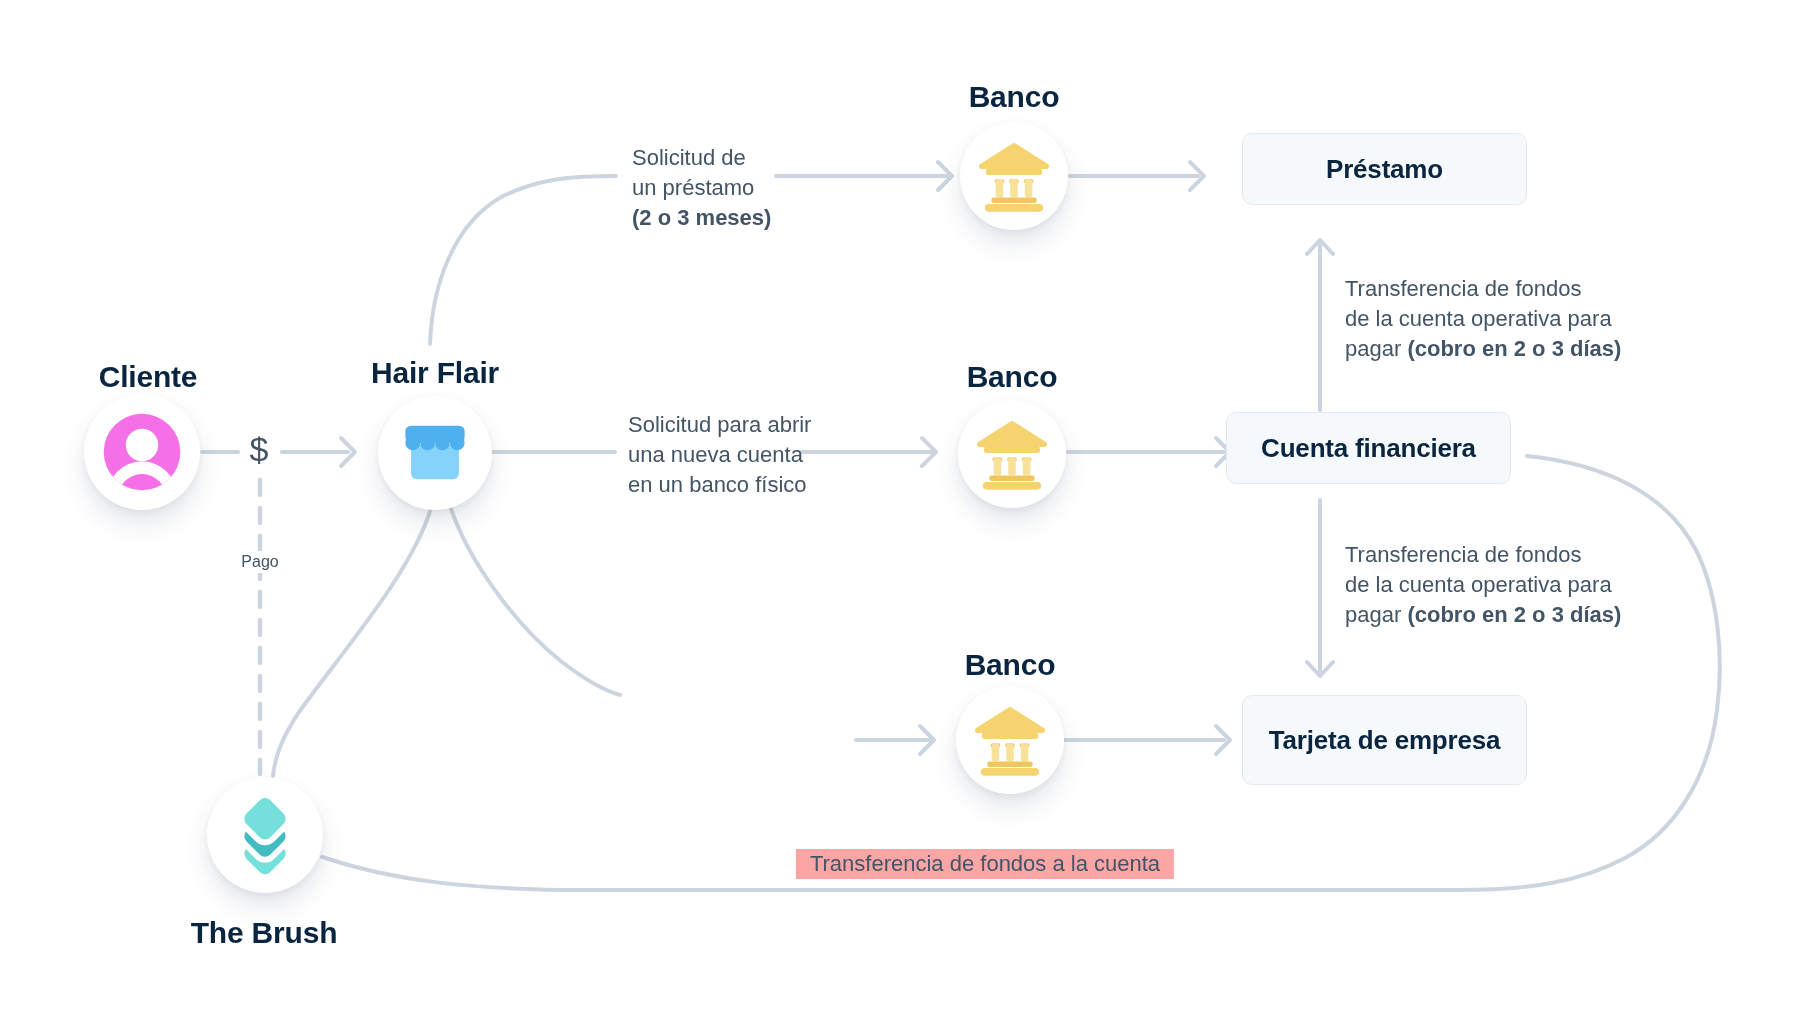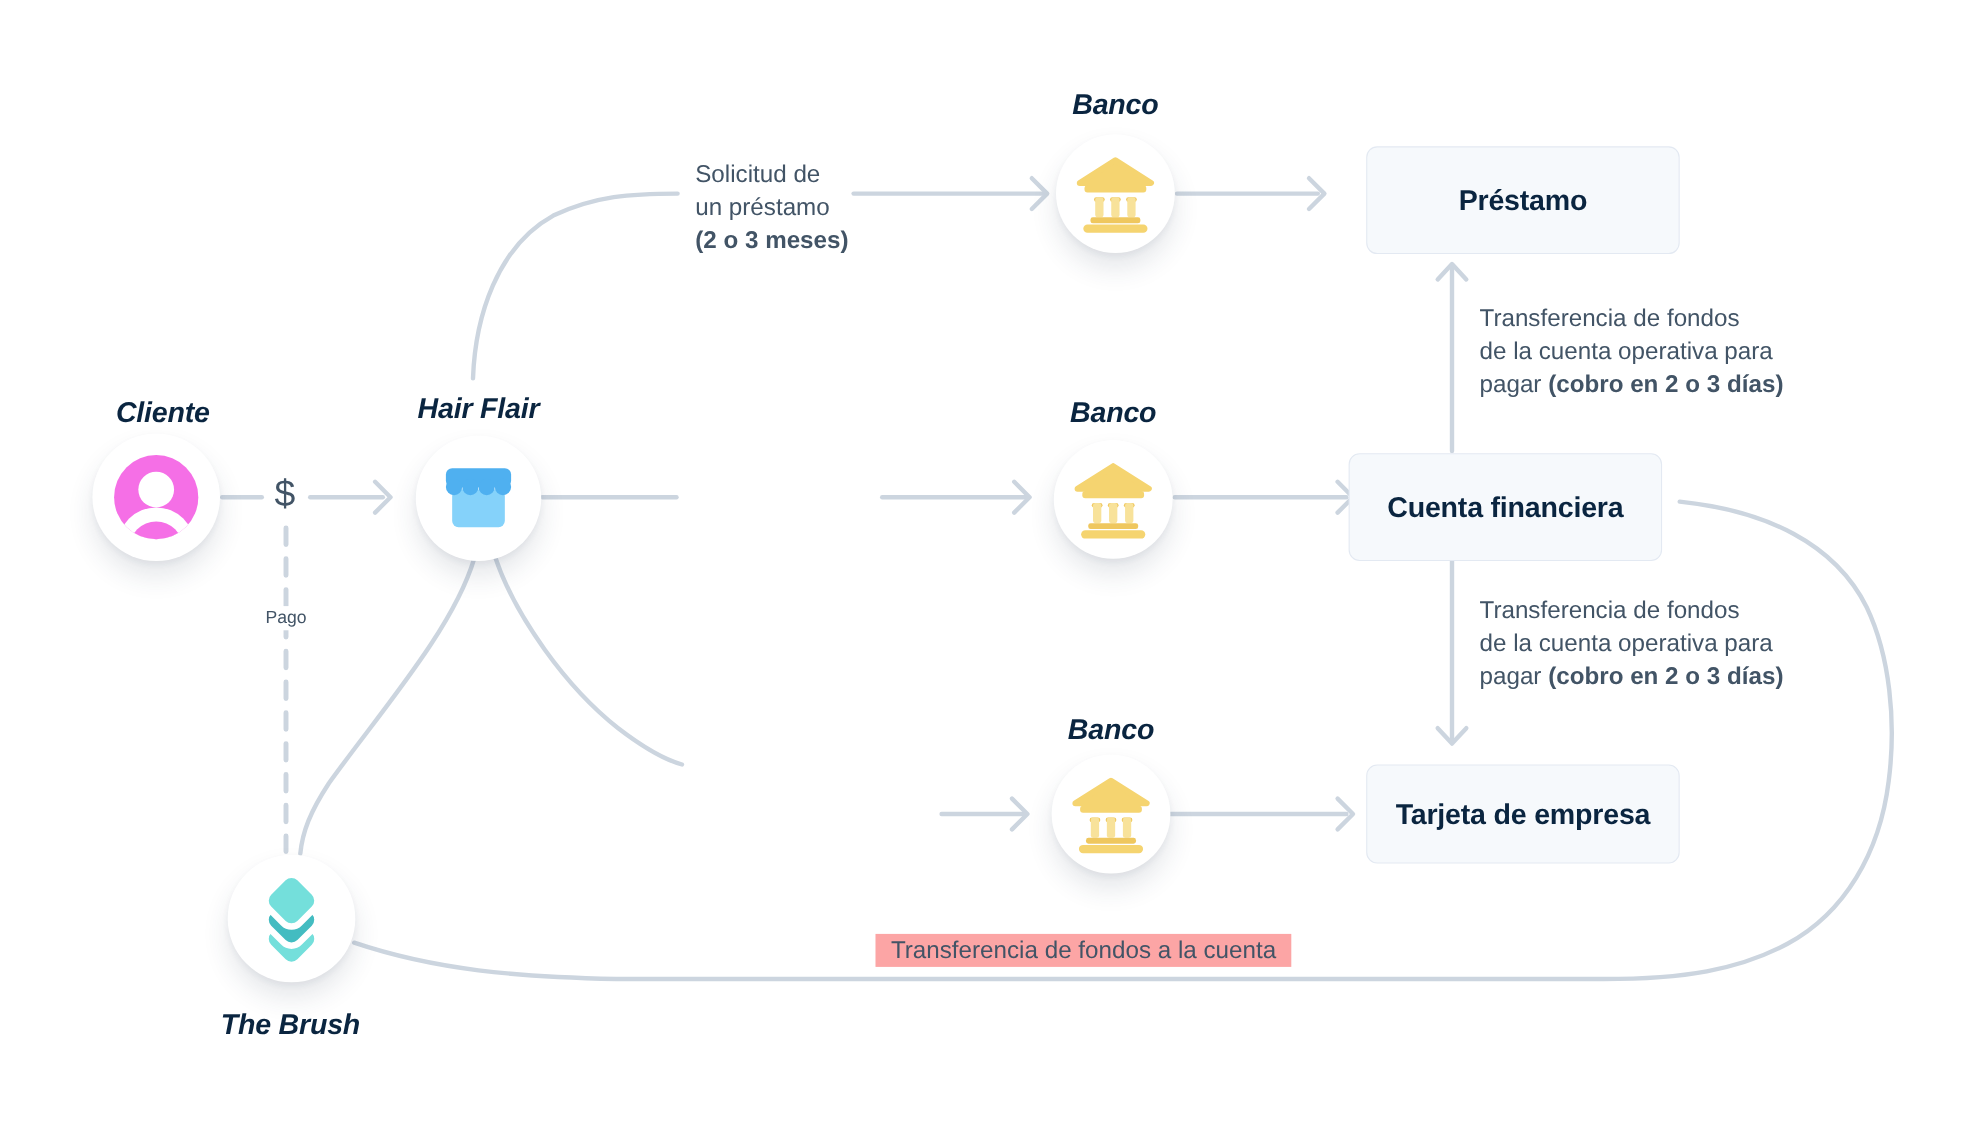--- a/index.html
+++ b/index.html
@@ -32,7 +32,7 @@
   .node-circle svg{width:100%;height:100%;display:block;}
 
   .entity-label{position:absolute;z-index:3;transform:translateX(-50%);white-space:nowrap;
-    font-size:26px;font-weight:bold;color:var(--text-primary);letter-spacing:-.2px;font-style:italic;}
+    font-size:30px;font-weight:bold;color:var(--text-primary);letter-spacing:-.2px;}
 
   .flow-box{position:absolute;z-index:2;width:285px;height:98px;
     background:var(--box-bg);border:1.5px solid var(--box-border);border-radius:10px;

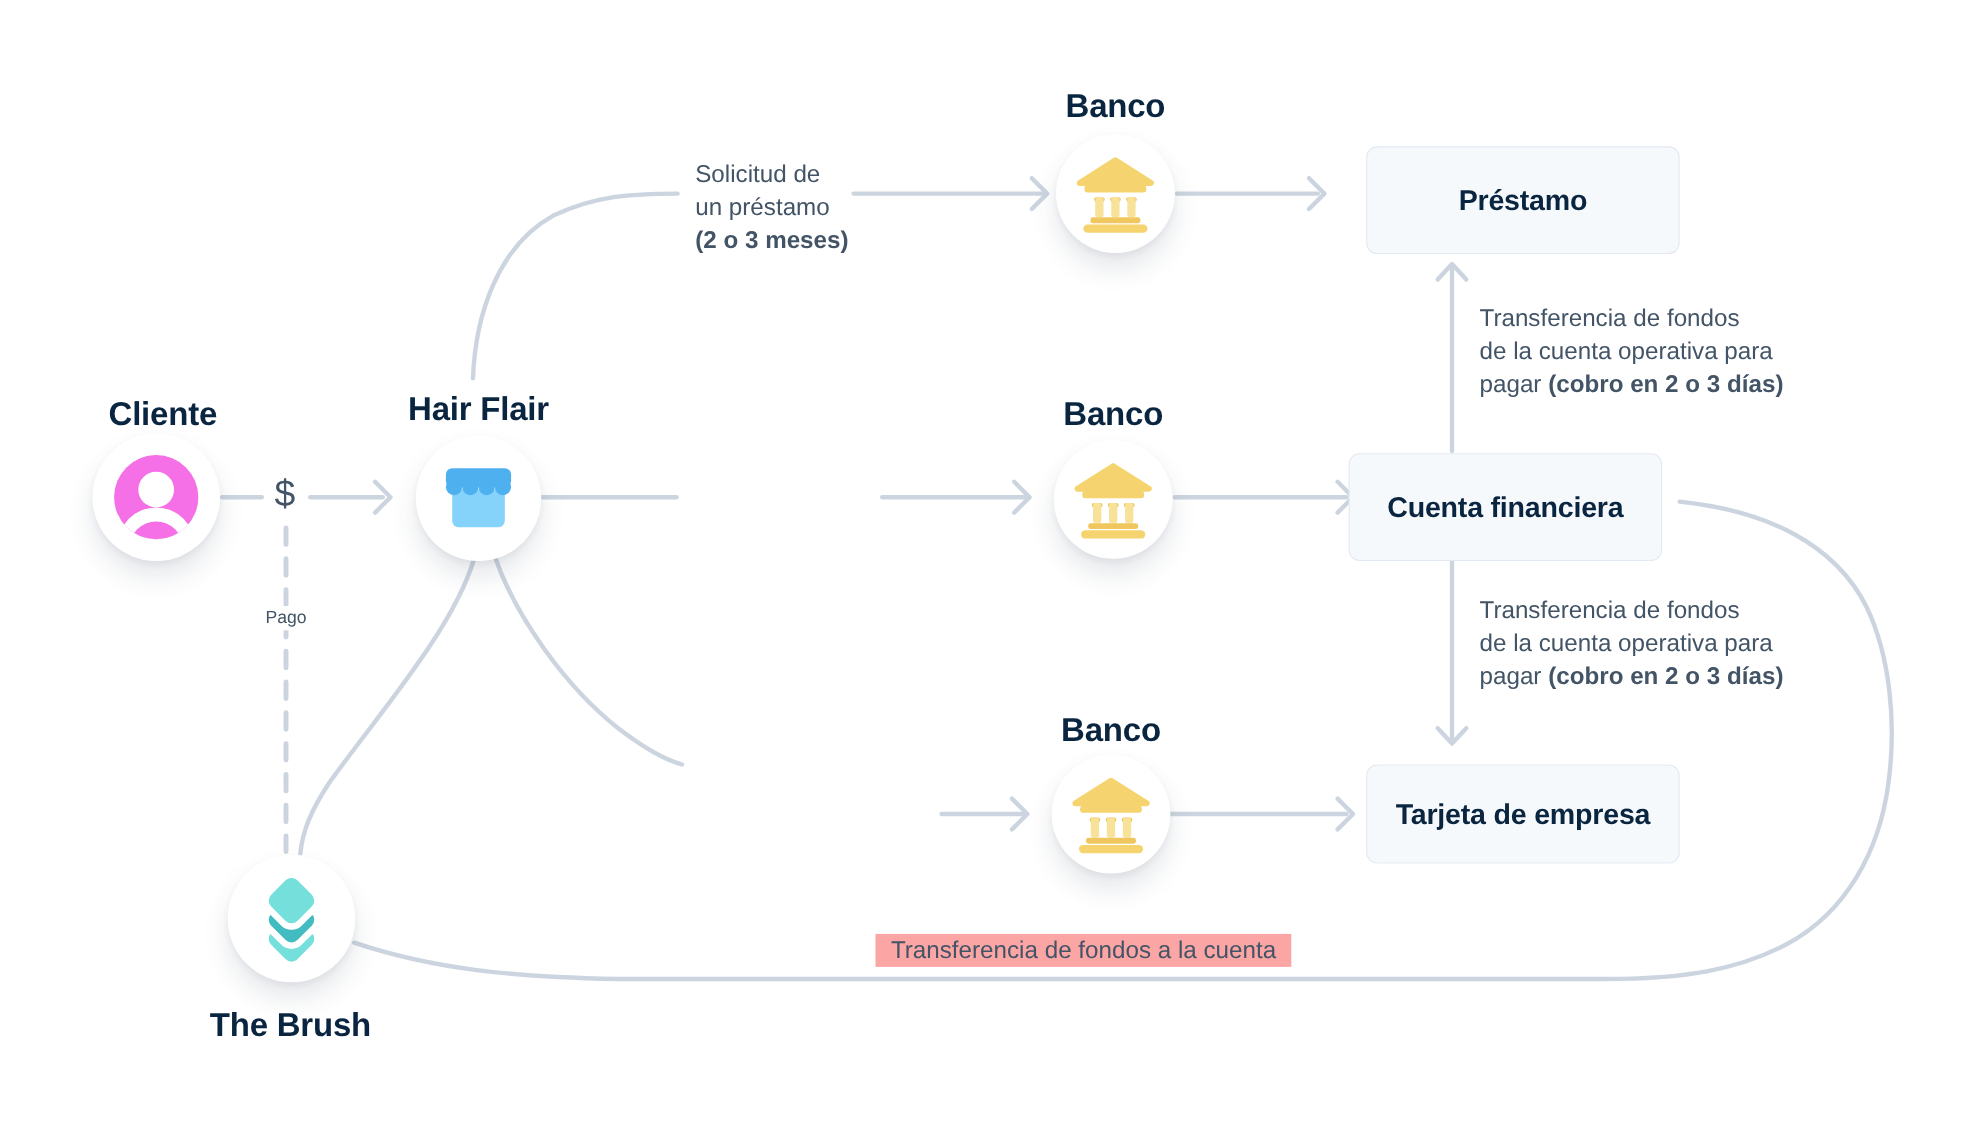--- a/index.html
+++ b/index.html
@@ -34,7 +34,7 @@
   .entity-label{position:absolute;z-index:3;transform:translateX(-50%);white-space:nowrap;
     font-size:30px;font-weight:bold;color:var(--text-primary);letter-spacing:-.2px;}
 
-  .flow-box{position:absolute;z-index:2;width:285px;height:98px;
+  .flow-box{position:absolute;z-index:2;width:285px;height:72px;
     background:var(--box-bg);border:1.5px solid var(--box-border);border-radius:10px;
     display:flex;align-items:center;justify-content:center;
     font-size:26px;font-weight:bold;color:var(--text-primary);letter-spacing:-.2px;white-space:nowrap;}

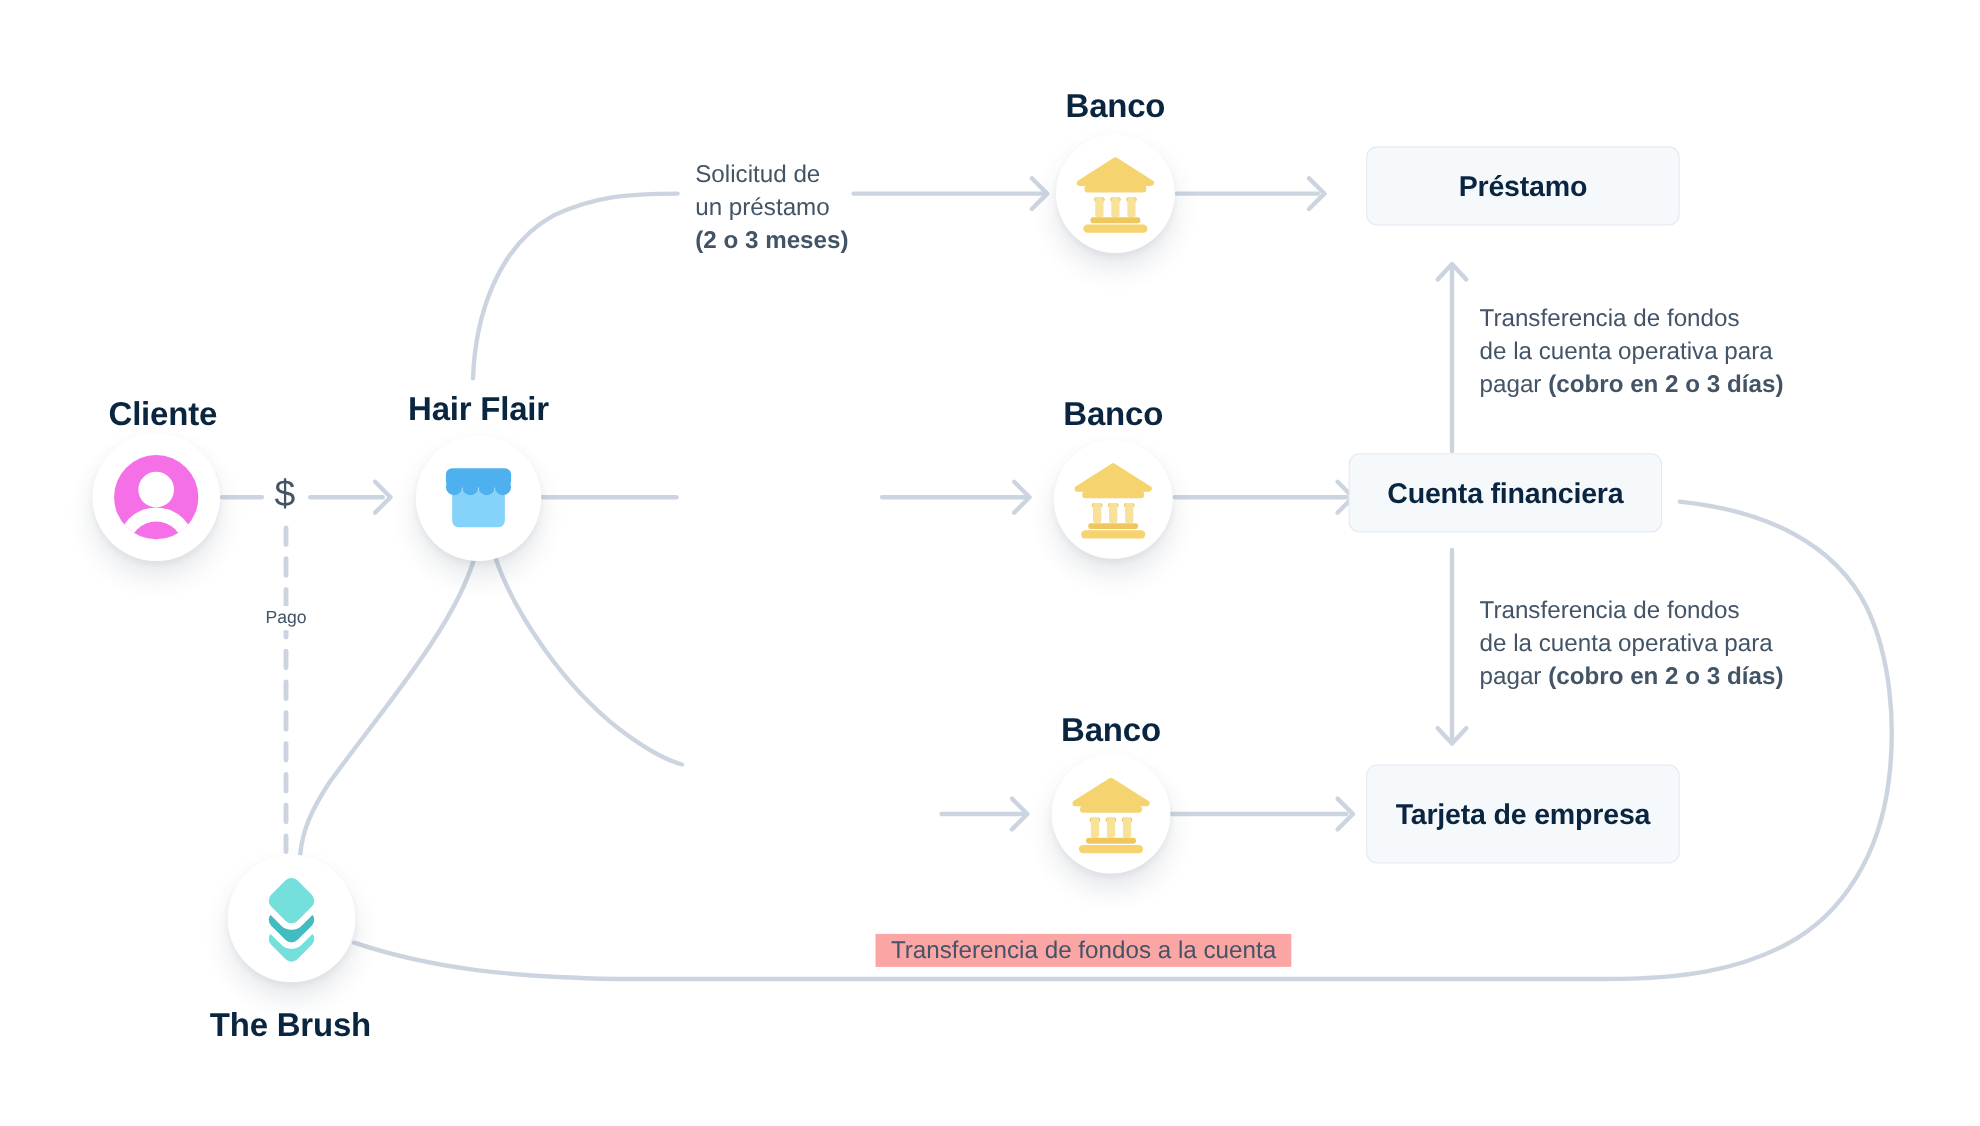--- a/index.html
+++ b/index.html
@@ -206,6 +206,11 @@
     <div><b>(2 o 3 meses)</b></div>
   </div>
 
+  <div class="note" style="left:628px;top:410px;">
+    <div>Solicitud para abrir</div>
+    <div>una nueva cuenta</div>
+    <div>en un banco físico</div>
+  </div>
 
 
   <div class="note" style="left:1345px;top:274px;">

